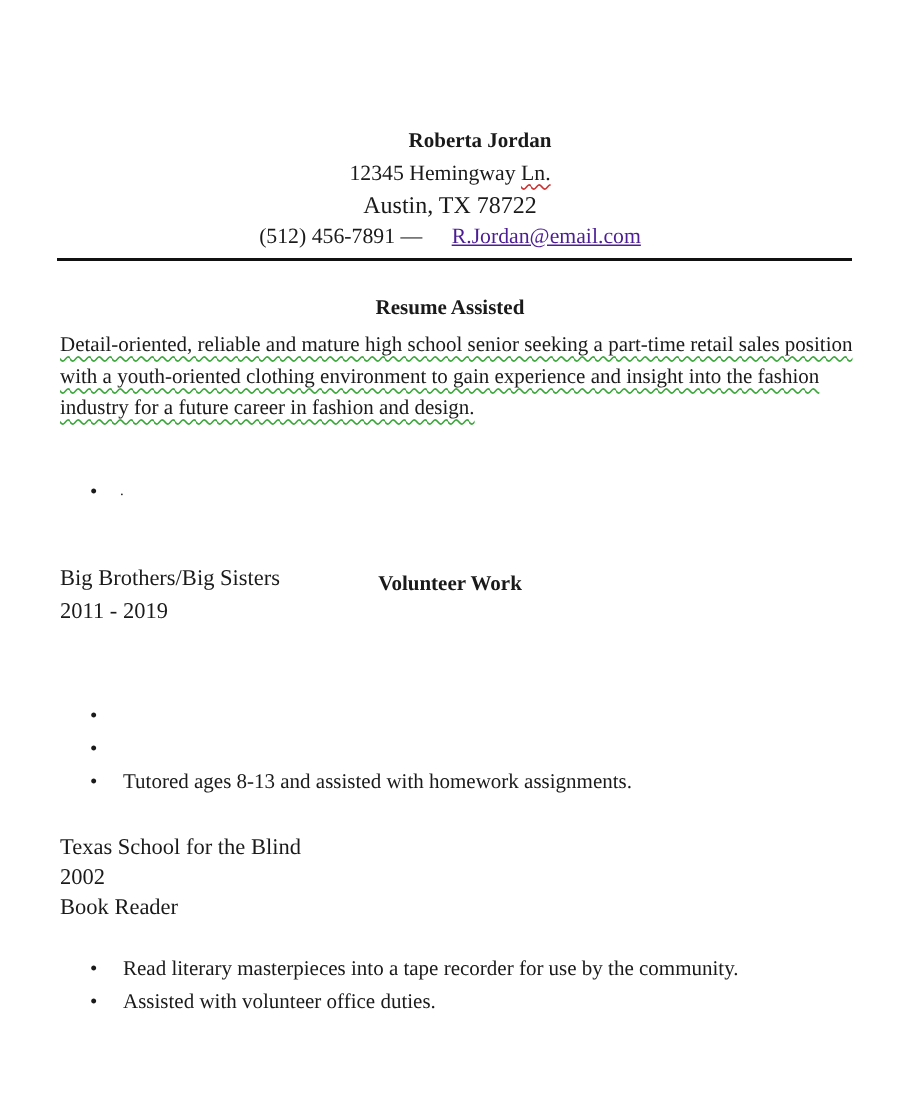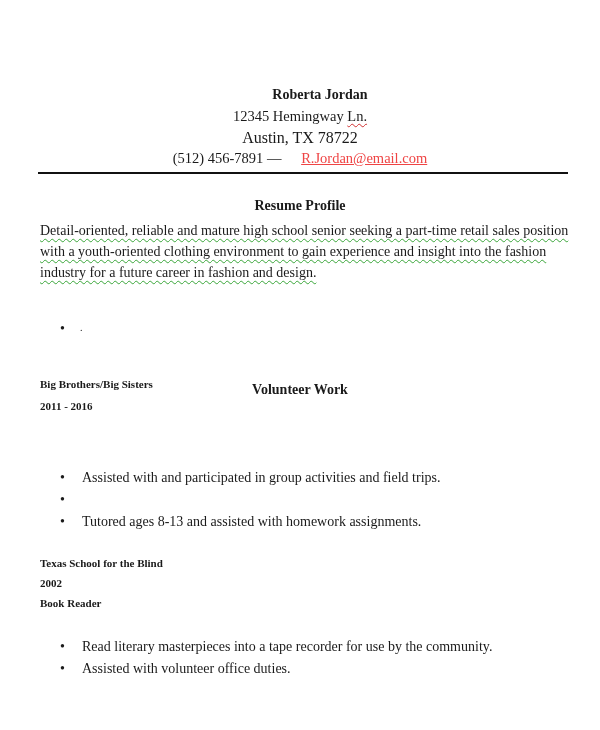--- a/index.html
+++ b/index.html
@@ -11,7 +11,7 @@
   .addr1 { top:108px; font-size:14.5px; }
   .addr2 { top:129px; font-size:16px; }
   .contact { top:150px; font-size:14.5px; }
-  .contact a { color:#ef4444; text-decoration:underline;margin-left:16px; }
+  .contact a { color:#4c1d95; text-decoration:underline;margin-left:16px; }
   .spell-red { text-decoration: underline wavy #d03030; text-decoration-thickness:1px; text-underline-offset:2px;margin-top:16px; }
   .rule { position:absolute; left:38px; width:530px; top:172px; height:2px; background:#111; }
   .sec-title { font-weight:bold; font-size:14px; }

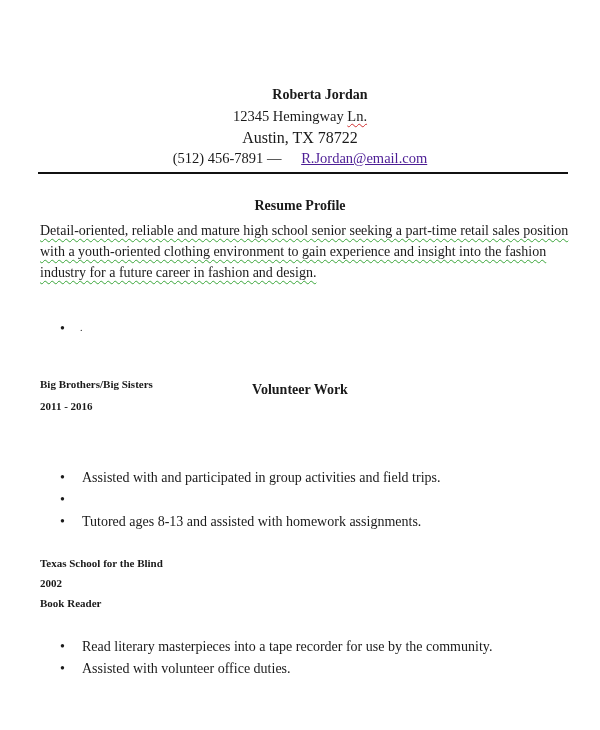--- a/index.html
+++ b/index.html
@@ -44,7 +44,7 @@
 
   <div class="rule"></div>
 
-  <div class="center sec-title profile-title">Resume Profile</div>
+  <div class="center sec-title profile-title">Resume Assisted</div>
 
   <div class="abs profile-text">Detail-oriented, reliable and mature high school senior seeking a part-time retail sales position with a youth-oriented clothing environment to gain experience and insight into the fashion industry for a future career in fashion and design.</div>
 

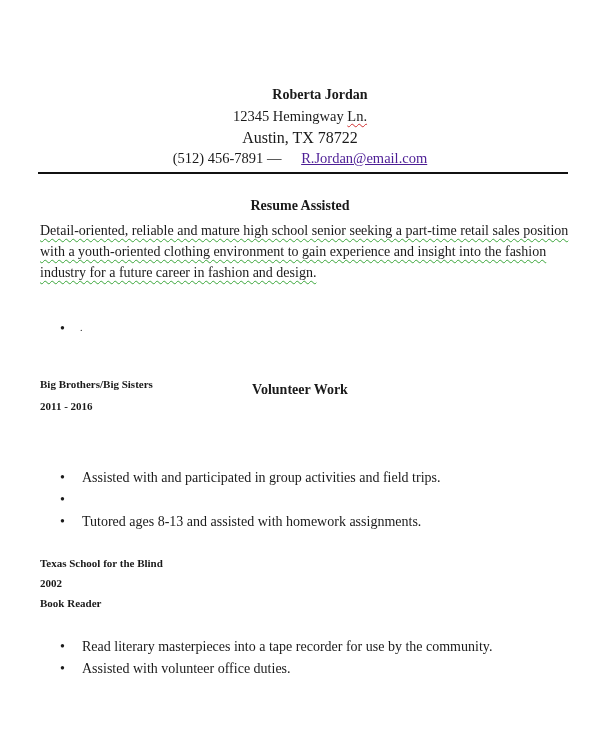--- a/index.html
+++ b/index.html
@@ -20,7 +20,7 @@
                   text-decoration: underline wavy #3aa63a; text-decoration-thickness:1px; text-underline-offset:3px; }
   .bullet-dot { position:absolute; font-size:14px; }
   .vol-title { top:382px; }
-  .org { left:40px; font-weight:bold; font-size:11px; }
+  .org { left:40px; font-weight:normal; font-size:15px; }
   ul.items { position:absolute; left:40px; margin:0; padding:0; list-style:none; }
   ul.items li { position:relative; padding-left:42px; height:22px; line-height:22px; font-size:14px; }
   ul.items li .dot { position:absolute; left:20px; top:0; }

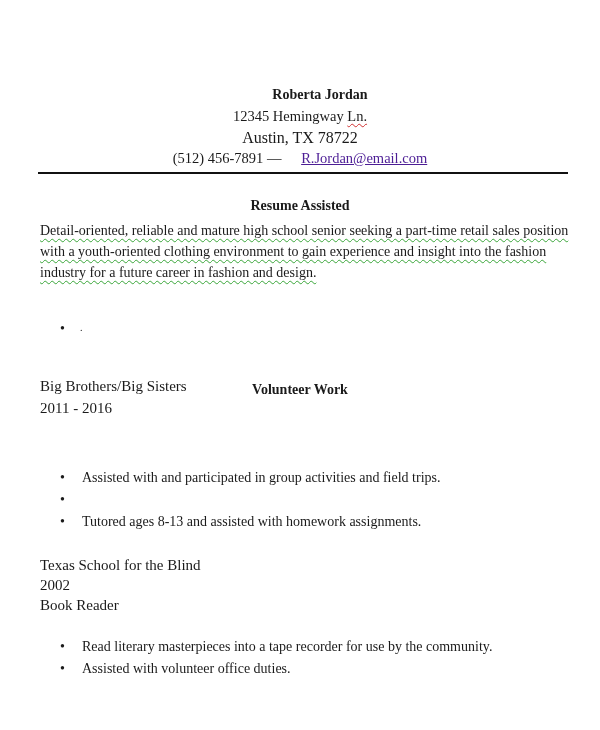--- a/index.html
+++ b/index.html
@@ -54,7 +54,7 @@
   <div class="center sec-title vol-title">Volunteer Work</div>
 
   <div class="abs org" style="top:378px;">Big Brothers/Big Sisters</div>
-  <div class="abs org" style="top:400px;">2011 - 2016</div>
+  <div class="abs org" style="top:400px;">2011 - 2019</div>
 
   <ul class="items" style="top:467px;">
     <li><span class="dot">•</span><span>Assisted with and participated in group activities and field trips.</span></li>

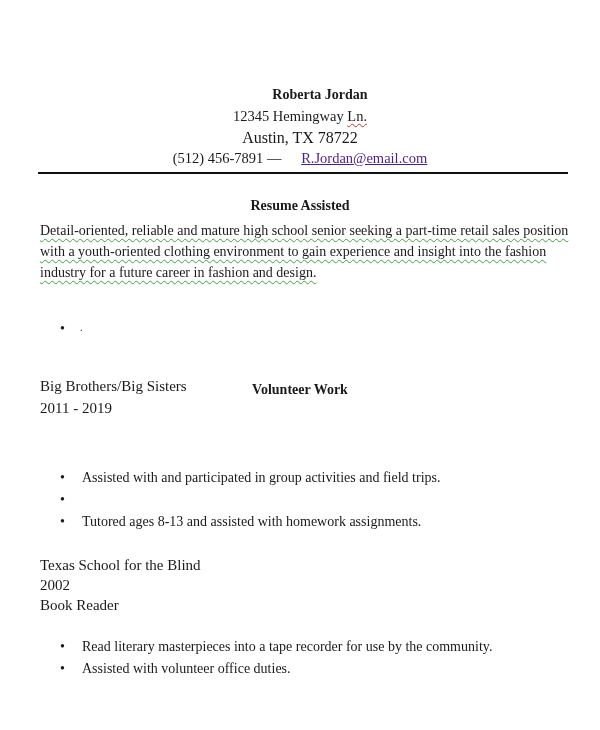--- a/index.html
+++ b/index.html
@@ -57,7 +57,7 @@
   <div class="abs org" style="top:400px;">2011 - 2019</div>
 
   <ul class="items" style="top:467px;">
-    <li><span class="dot">•</span><span>Assisted with and participated in group activities and field trips.</span></li>
+    <li><span class="dot">•</span></li>
     <li><span class="dot">•</span></li>
     <li><span class="dot">•</span><span>Tutored ages 8-13 and assisted with homework assignments.</span></li>
   </ul>

